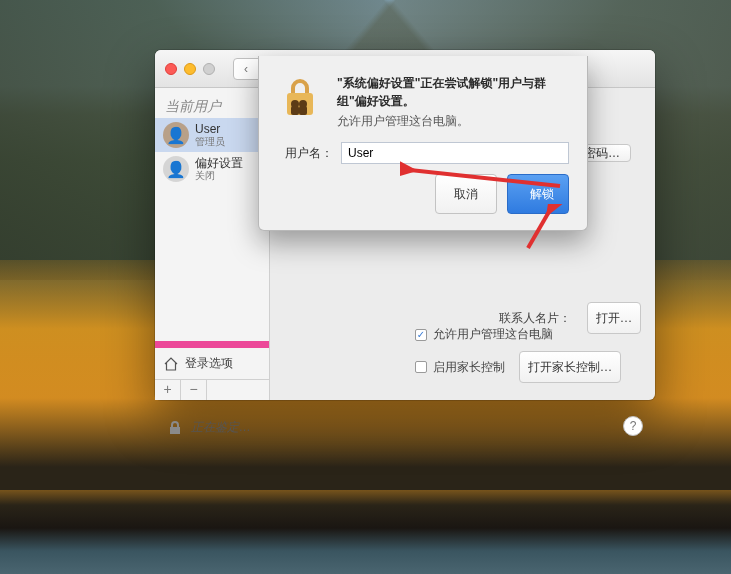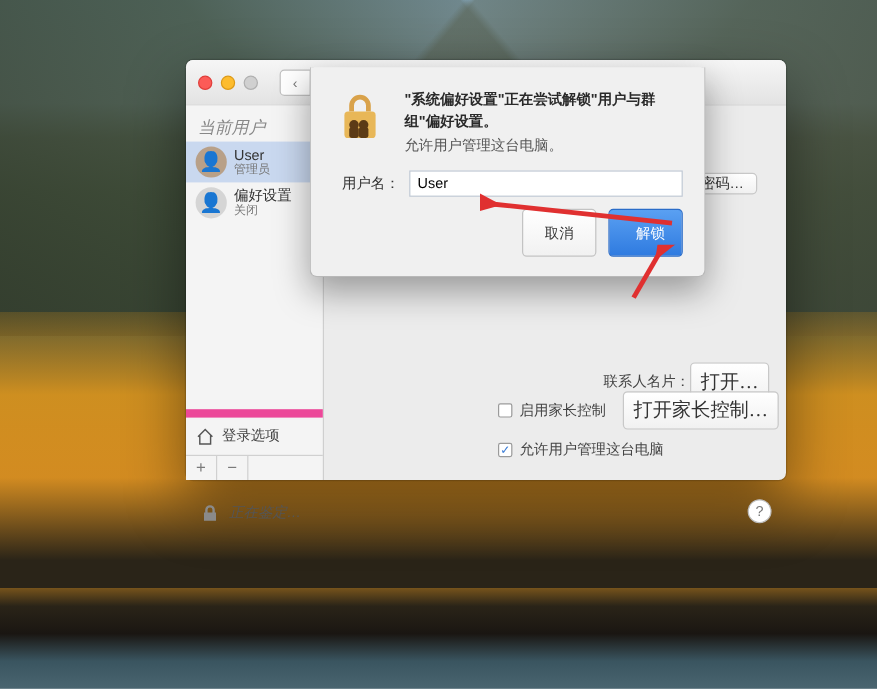--- a/index.html
+++ b/index.html
@@ -106,7 +106,7 @@
   }
   .contact-row {
     position:absolute; left:0; right:14px; top:214px;
-    display:flex; justify-content:flex-end; align-items:center; gap:0;
+    display:flex; justify-content:flex-end; align-items:center; gap:16px;
     font-size:12px; color:#444;
   }
   .small-btn {

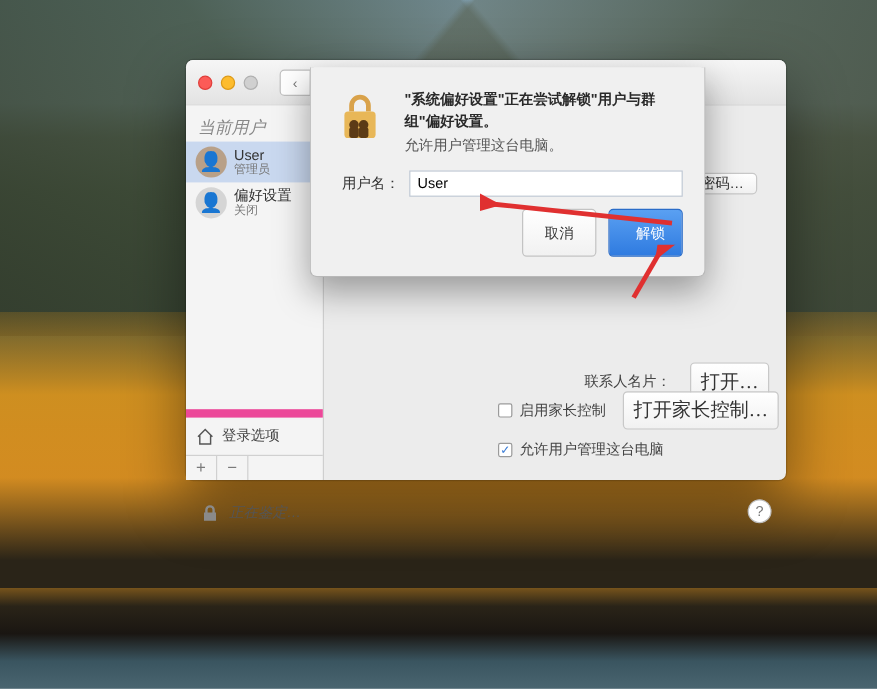--- a/index.html
+++ b/index.html
@@ -113,7 +113,7 @@
     height:32px; padding:0 8px;
     border:1px solid #c8c8c8; border-radius:4px;
     background:linear-gradient(#fff,#f1f1f1);
-    font-size:16px; color:#333;font-family:Liberation Serif, serif;
+    font-size:12px; color:#333;font-family:Liberation Serif, serif;
   }
   .check-area {
     position:absolute; left:145px; top:238px;

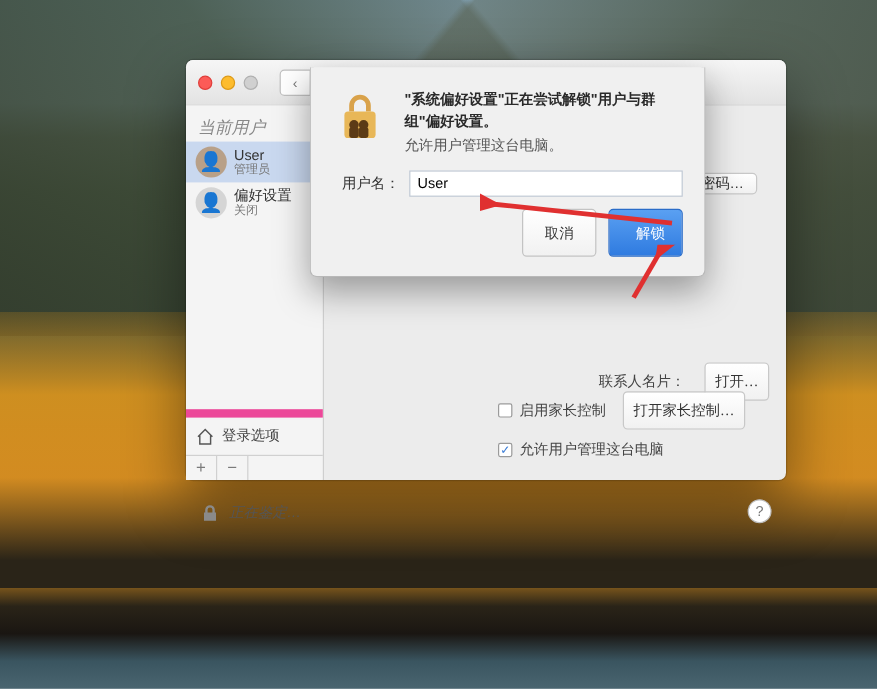--- a/index.html
+++ b/index.html
@@ -259,13 +259,13 @@
 
       <div class="check-area">
         <div class="check-row">
+          <span class="cb checked"></span>
+          <span>允许用户管理这台电脑</span>
+        </div>
+        <div class="check-row">
           <span class="cb"></span>
           <span>启用家长控制</span>
           <button class="small-btn" style="margin-left:8px">打开家长控制…</button>
-        </div>
-        <div class="check-row">
-          <span class="cb checked"></span>
-          <span>允许用户管理这台电脑</span>
         </div>
       </div>
     </div>

